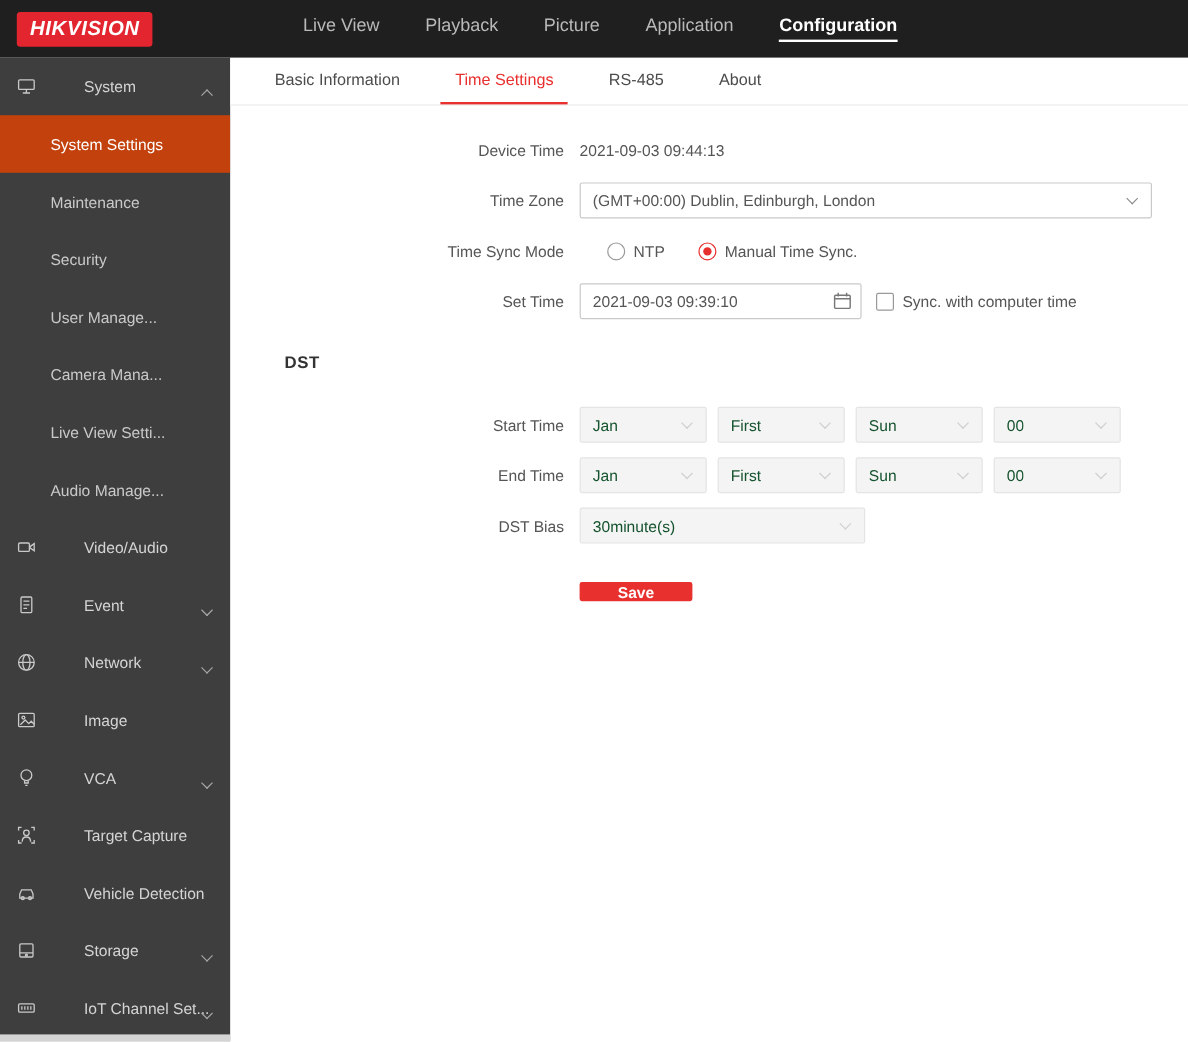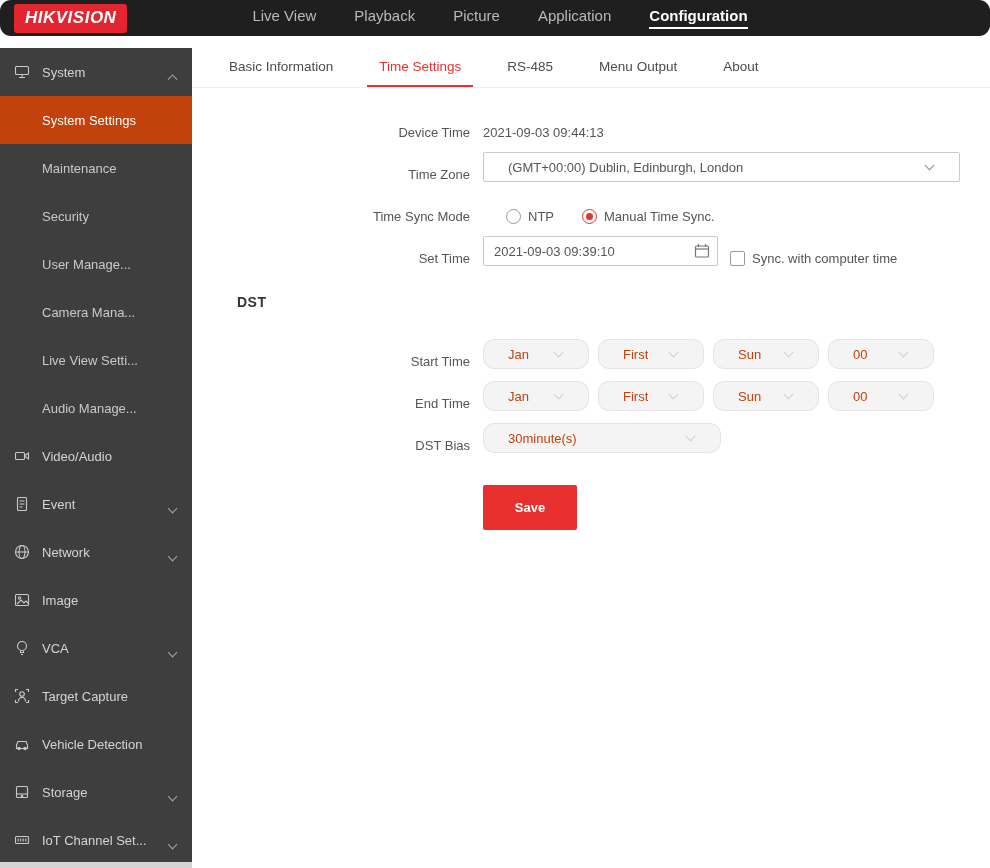--- a/index.html
+++ b/index.html
@@ -8,7 +8,7 @@
   .screen { position:relative; width:990px; height:868px; overflow:hidden; background:#fff; }
 
   
-  .topbar { position:absolute; top:0; left:0; width:990px; height:36px; background:#1f1f1f; display:flex; align-items:center; z-index:5;border-radius:11px; }
+  .topbar { position:absolute; top:0; left:0; width:990px; height:48px; background:#1f1f1f; display:flex; align-items:center; z-index:5; }
   .logo { margin-left:14px; background:var(--logo-red,#e32530); color:#fff; font-weight:bold; font-style:italic; font-size:17px; letter-spacing:.5px; padding:4px 11px 5px; border-radius:3px; }
   .topnav { display:flex; margin-left:125px; gap:38px; align-items:center; }
   .navitem { color:#b9b9b9; font-size:15px; cursor:pointer; padding-bottom:3px; border-bottom:2px solid transparent; }

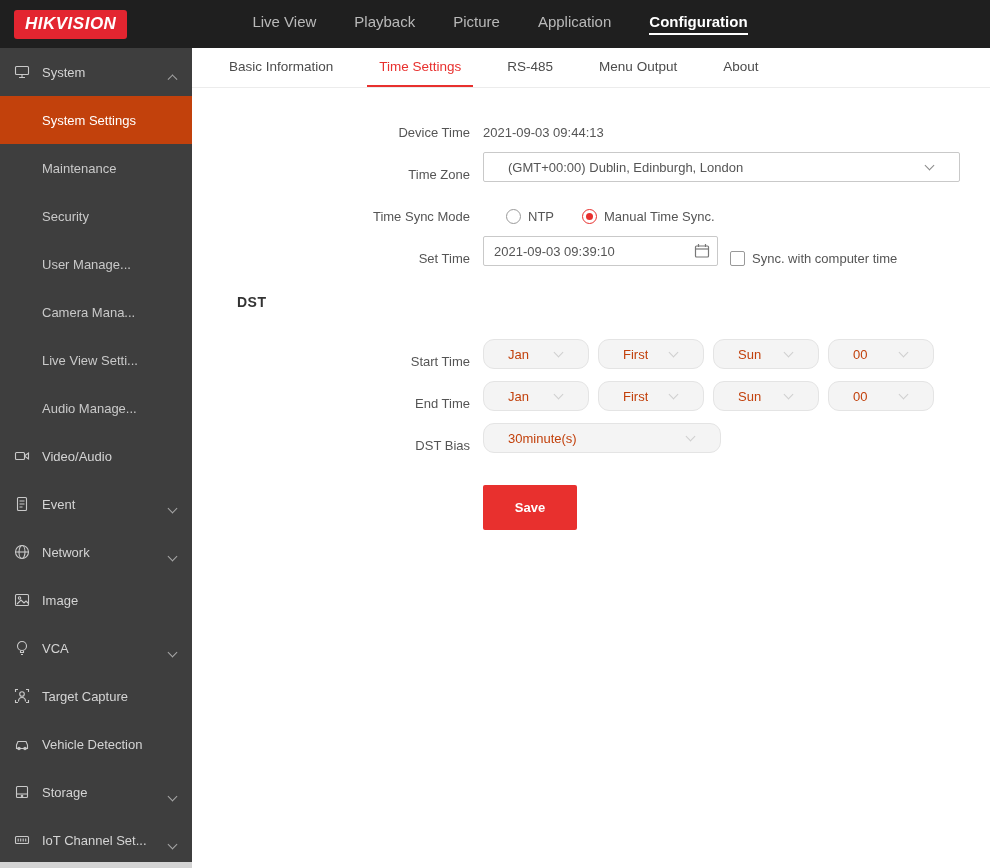--- a/index.html
+++ b/index.html
@@ -16,7 +16,7 @@
 
   
   .sidebar { position:absolute; top:48px; left:0; width:192px; bottom:0; background:#3e3e3e; overflow:hidden; }
-  .side-item { height:48px; display:flex; align-items:center; color:#c9c9c9; font-size:13px; cursor:pointer; position:relative; }
+  .side-item { height:48px; display:flex; align-items:center; color:#c9c9c9; font-size:13px; cursor:pointer; position:relative;gap:28px; }
   .side-item.group { padding-left:14px; }
   .side-item.group .side-label { margin-left:12px; color:#d4d4d4; }
   .side-item.child { padding-left:42px; }

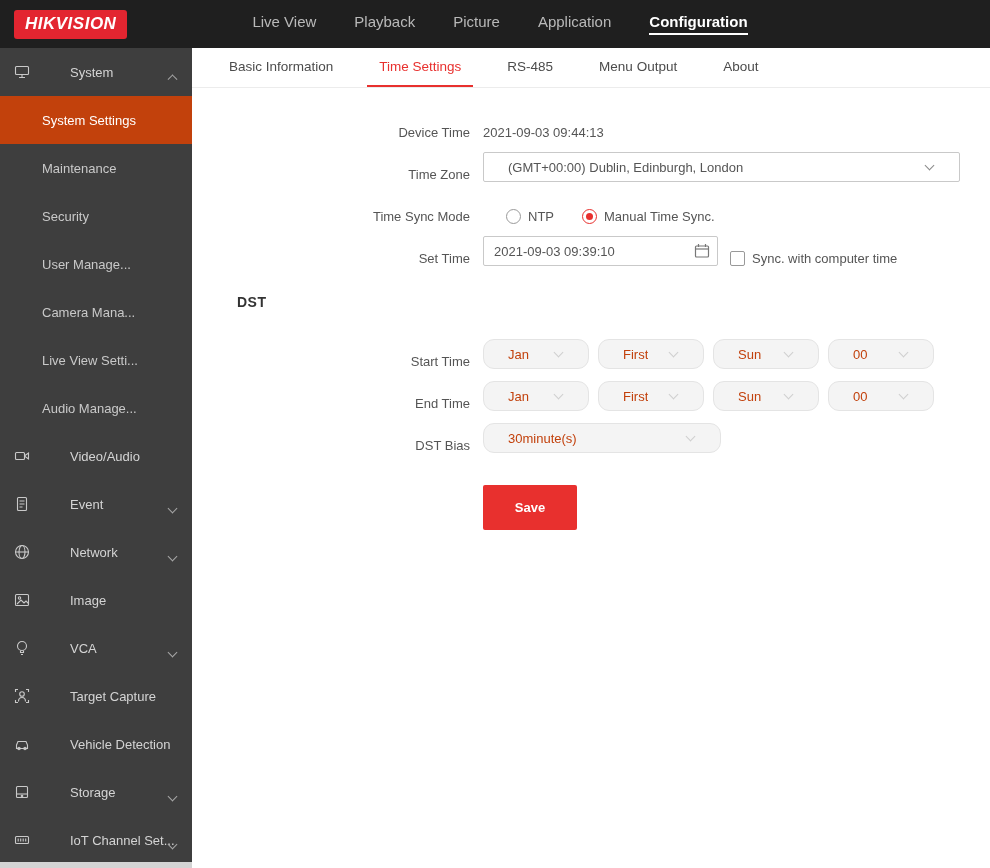--- a/index.html
+++ b/index.html
@@ -216,7 +216,6 @@
         <div class="tab">Basic Information</div>
         <div class="tab active">Time Settings</div>
         <div class="tab">RS-485</div>
-        <div class="tab">Menu Output</div>
         <div class="tab">About</div>
       </div>
 

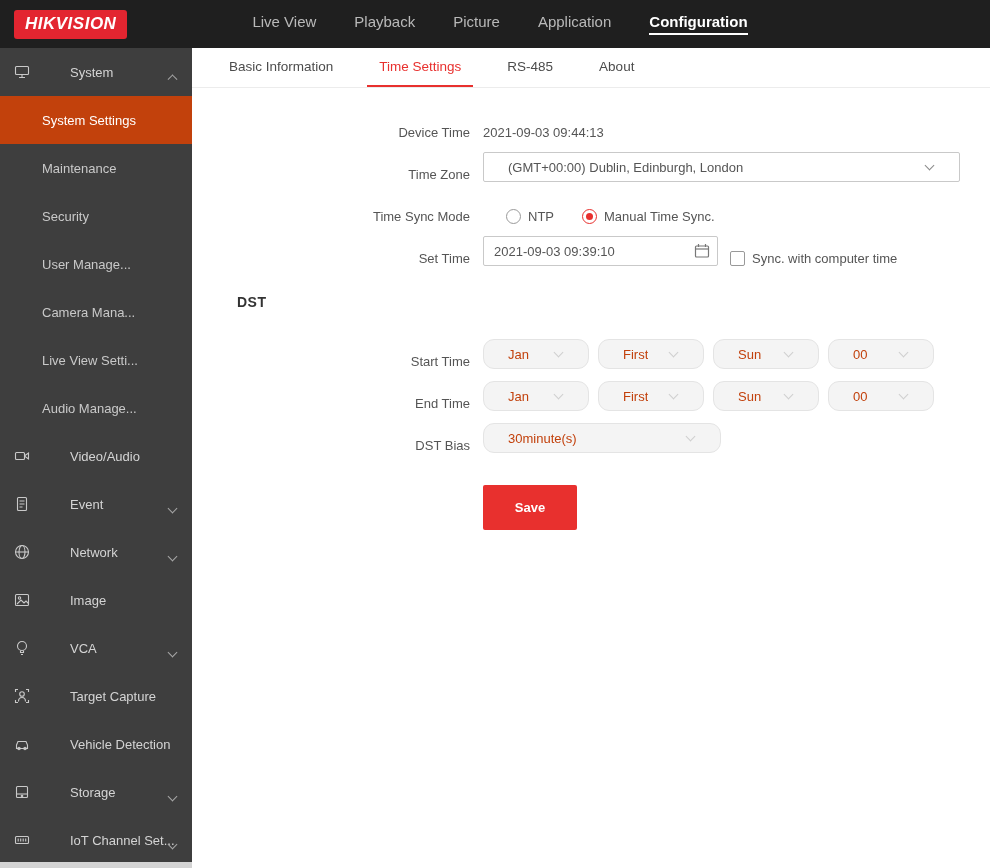--- a/index.html
+++ b/index.html
@@ -35,7 +35,7 @@
   .tab.active { color:var(--accent-red,#e8302e); border-bottom-color:var(--accent-red,#e8302e); }
 
   .content { padding-top:22px; }
-  .row { display:flex; align-items:flex-end; min-height:30px; margin-bottom:12px; }
+  .row { display:flex; align-items:center; min-height:30px; margin-bottom:12px; }
   .lbl { width:291px; padding-right:13px; text-align:right; font-size:13px; color:#555; flex:none; }
   .static-value { font-size:13px; color:#555; }
 

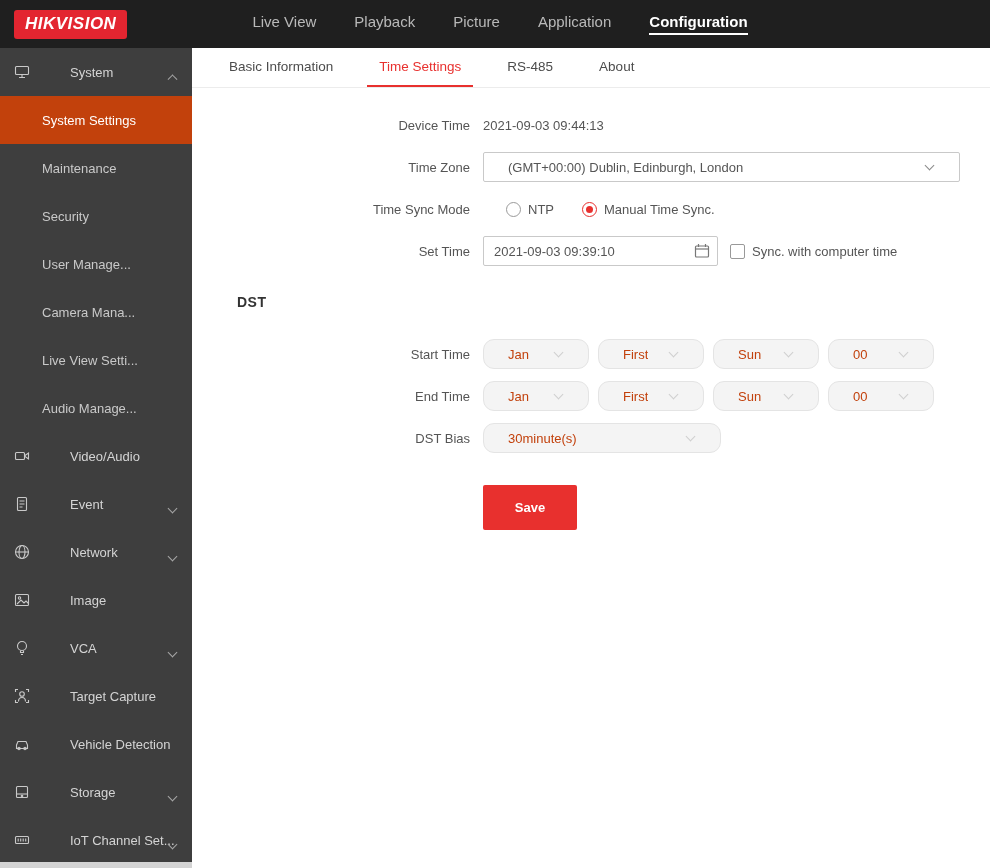--- a/index.html
+++ b/index.html
@@ -39,7 +39,7 @@
   .lbl { width:291px; padding-right:13px; text-align:right; font-size:13px; color:#555; flex:none; }
   .static-value { font-size:13px; color:#555; }
 
-  .select { height:30px; border:1px solid #c9c9c9; border-radius:2px; background:#fff; display:flex; align-items:center; justify-content:space-between; padding:0 24px; font-size:13px; color:#555; cursor:pointer; }
+  .select { height:30px; border:1px solid #c9c9c9; border-radius:2px; background:#fff; display:flex; align-items:center; justify-content:space-between; padding:0 10px; font-size:13px; color:#555; cursor:pointer; }
   .select.tz { width:477px; }
   .select.small { width:106px; }
   .select.bias { width:238px; }

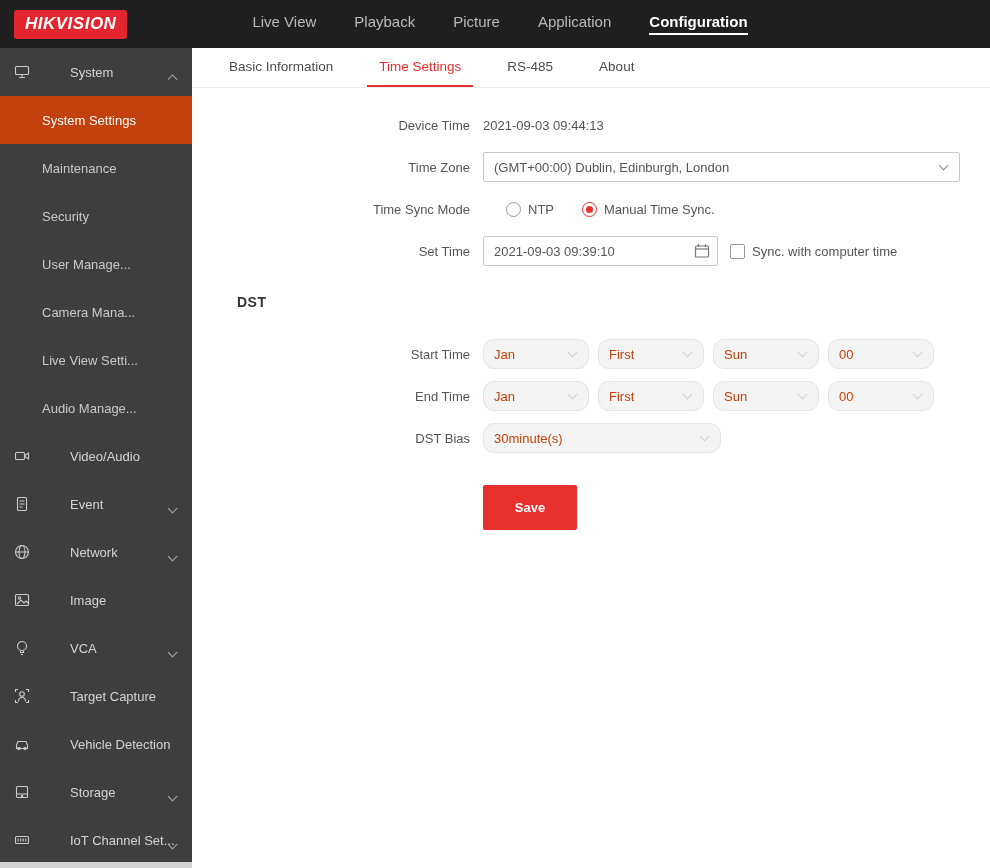--- a/index.html
+++ b/index.html
@@ -43,7 +43,7 @@
   .select.tz { width:477px; }
   .select.small { width:106px; }
   .select.bias { width:238px; }
-  .select.disabled { background:#f4f4f4; border-color:#e4e4e4; color:#c2410c; cursor:default;border-radius:11px; }
+  .select.disabled { background:#f4f4f4; border-color:#e4e4e4; color:#14532d; cursor:default; }
   .sel-val { overflow:hidden; white-space:nowrap; }
   .sel-chev { width:7px; height:7px; border-right:1.2px solid #8a8a8a; border-bottom:1.2px solid #8a8a8a; transform:rotate(45deg); margin:-3px 2px 0 8px; flex:none; }
   .select.disabled .sel-chev { border-color:#cfcfcf; }

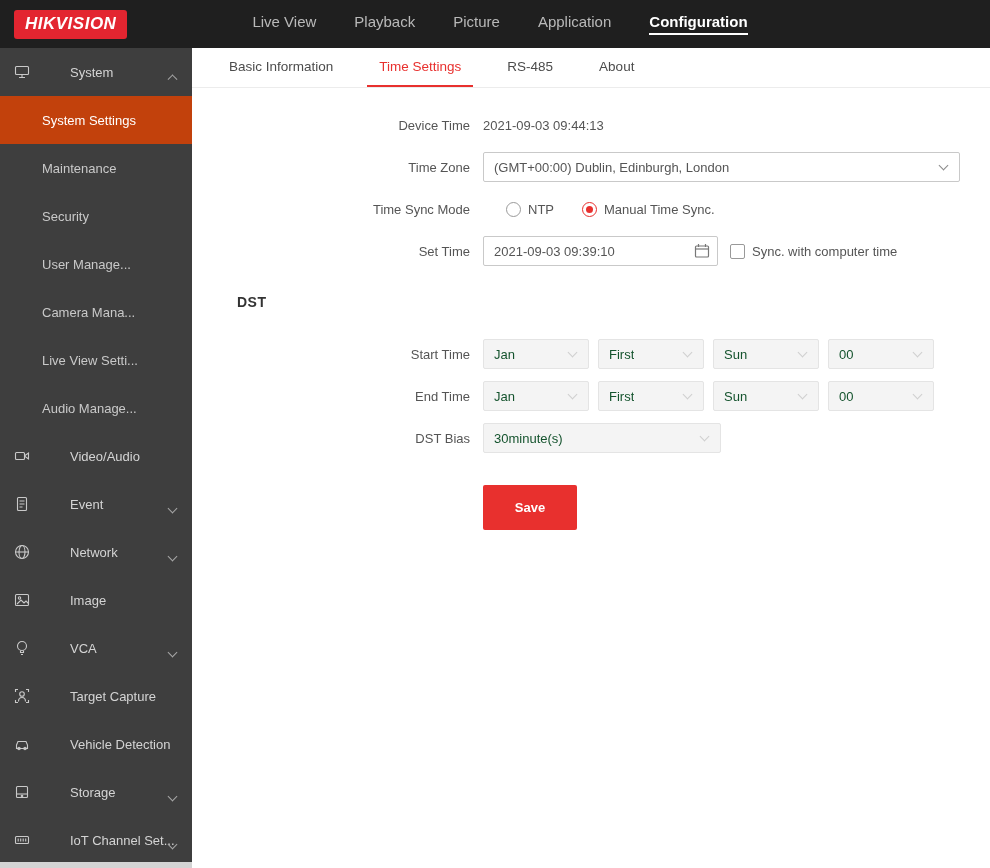--- a/index.html
+++ b/index.html
@@ -65,7 +65,7 @@
 
   .section-title { margin:28px 0 29px 45px; font-weight:bold; font-size:14px; color:#333; letter-spacing:.5px; }
 
-  .save-btn { display:block; margin:32px 0 0 291px; width:94px; height:45px; background:var(--accent-red,#e8302e); color:#fff; border:none; border-radius:2px; font-size:13px; font-weight:bold; font-family:"Liberation Sans", sans-serif; cursor:pointer; }
+  .save-btn { display:block; margin:32px 0 0 291px; width:94px; height:16px; background:var(--accent-red,#e8302e); color:#fff; border:none; border-radius:2px; font-size:13px; font-weight:bold; font-family:"Liberation Sans", sans-serif; cursor:pointer; }
 </style>
 </head>
 <body>

